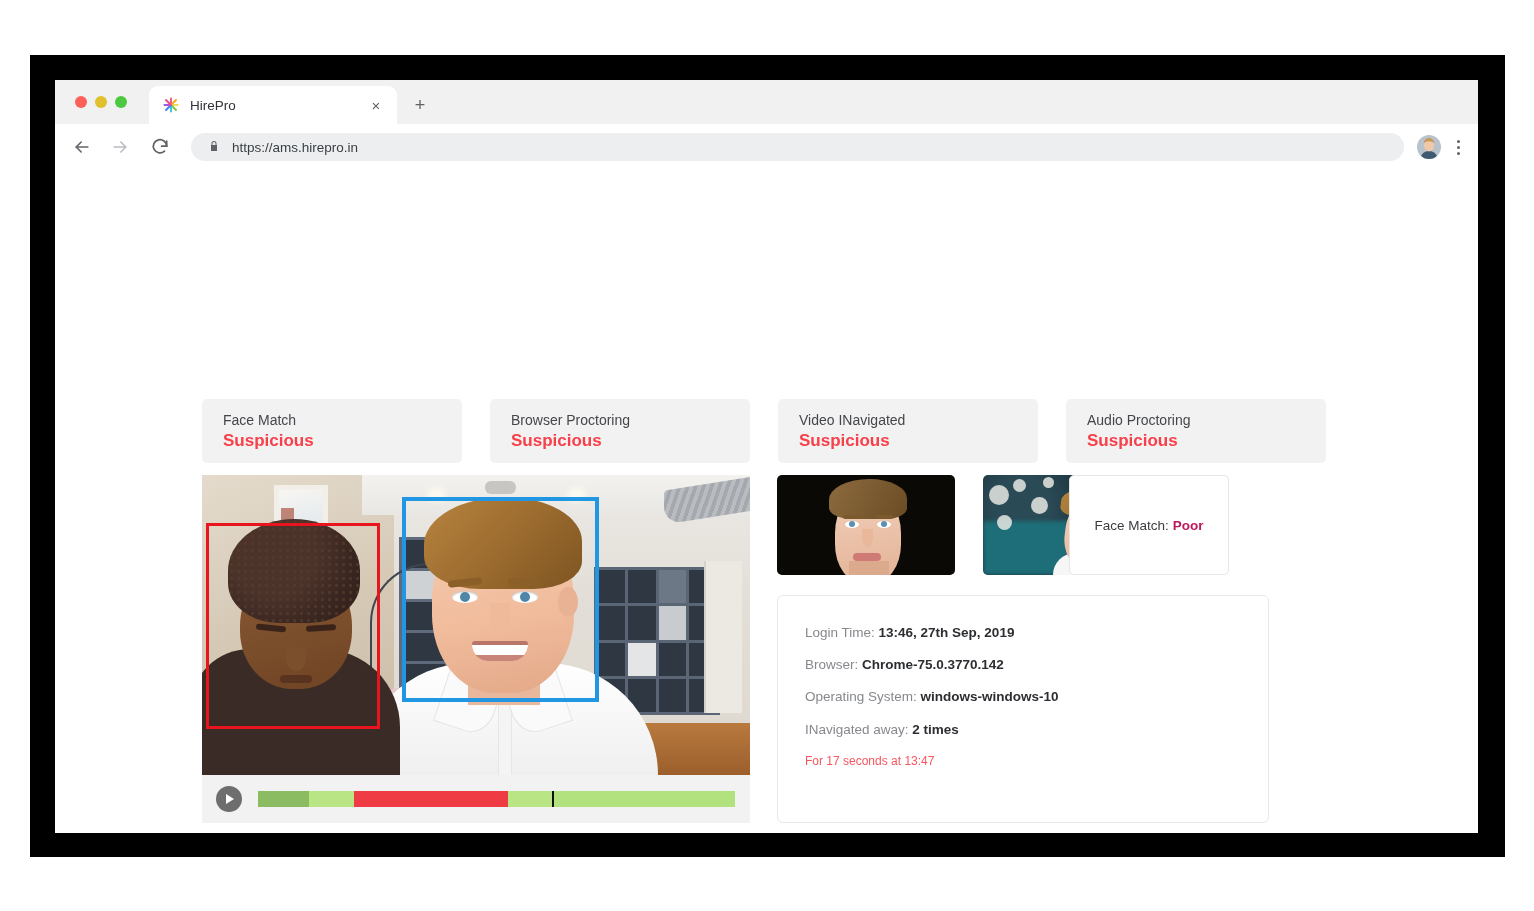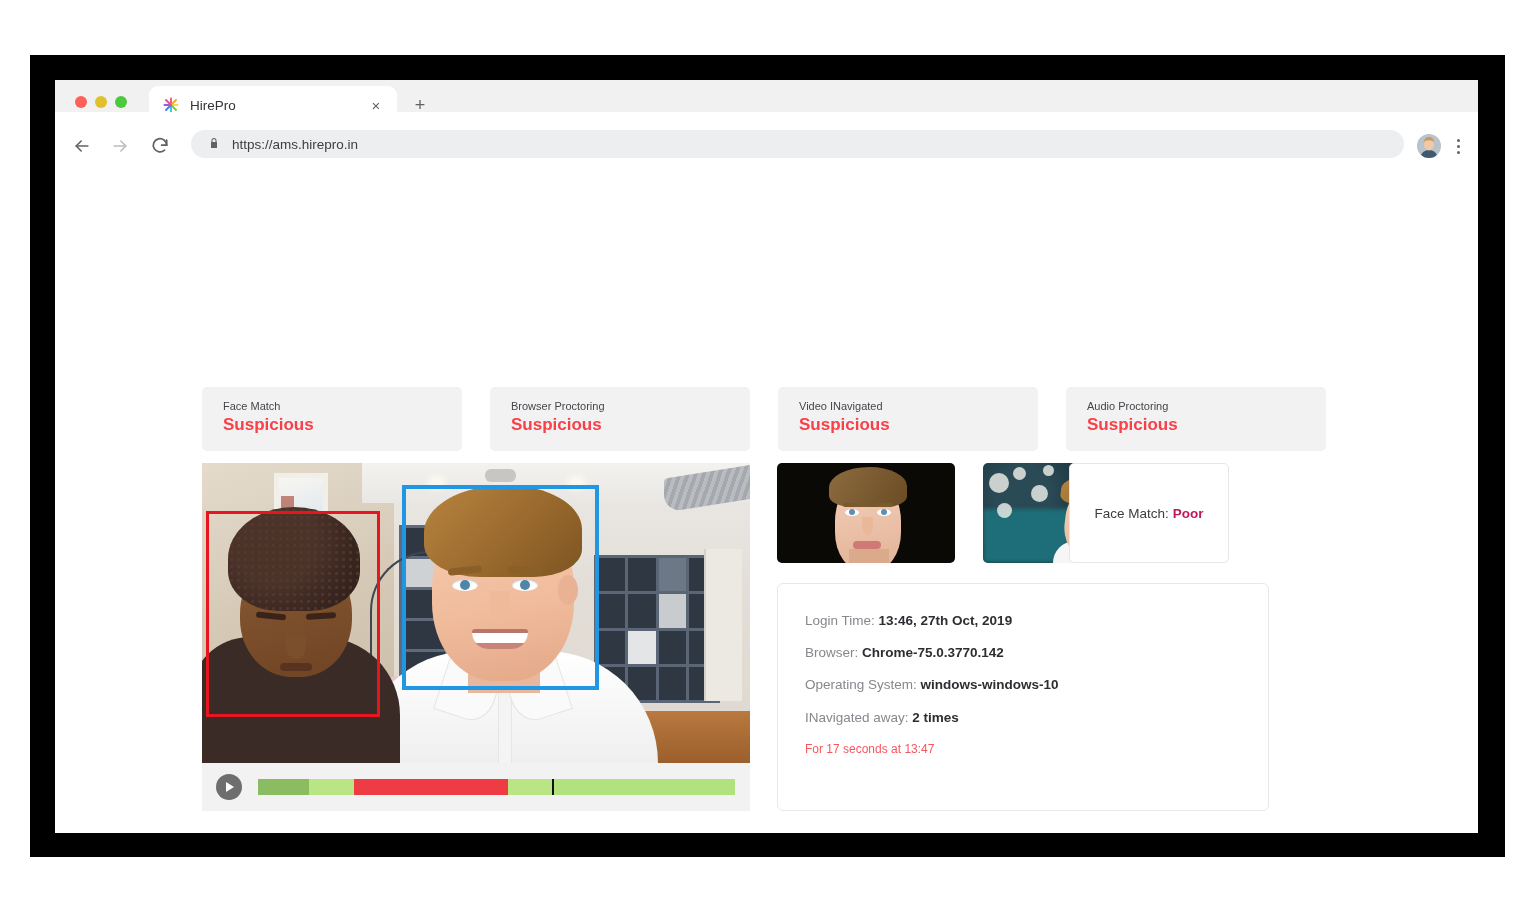--- a/index.html
+++ b/index.html
@@ -29,7 +29,7 @@
   
   #tabstrip {
     position: relative;
-    height: 32px;
+    height: 44px;
     background: #f1f1f1;
   }
   .traffic {

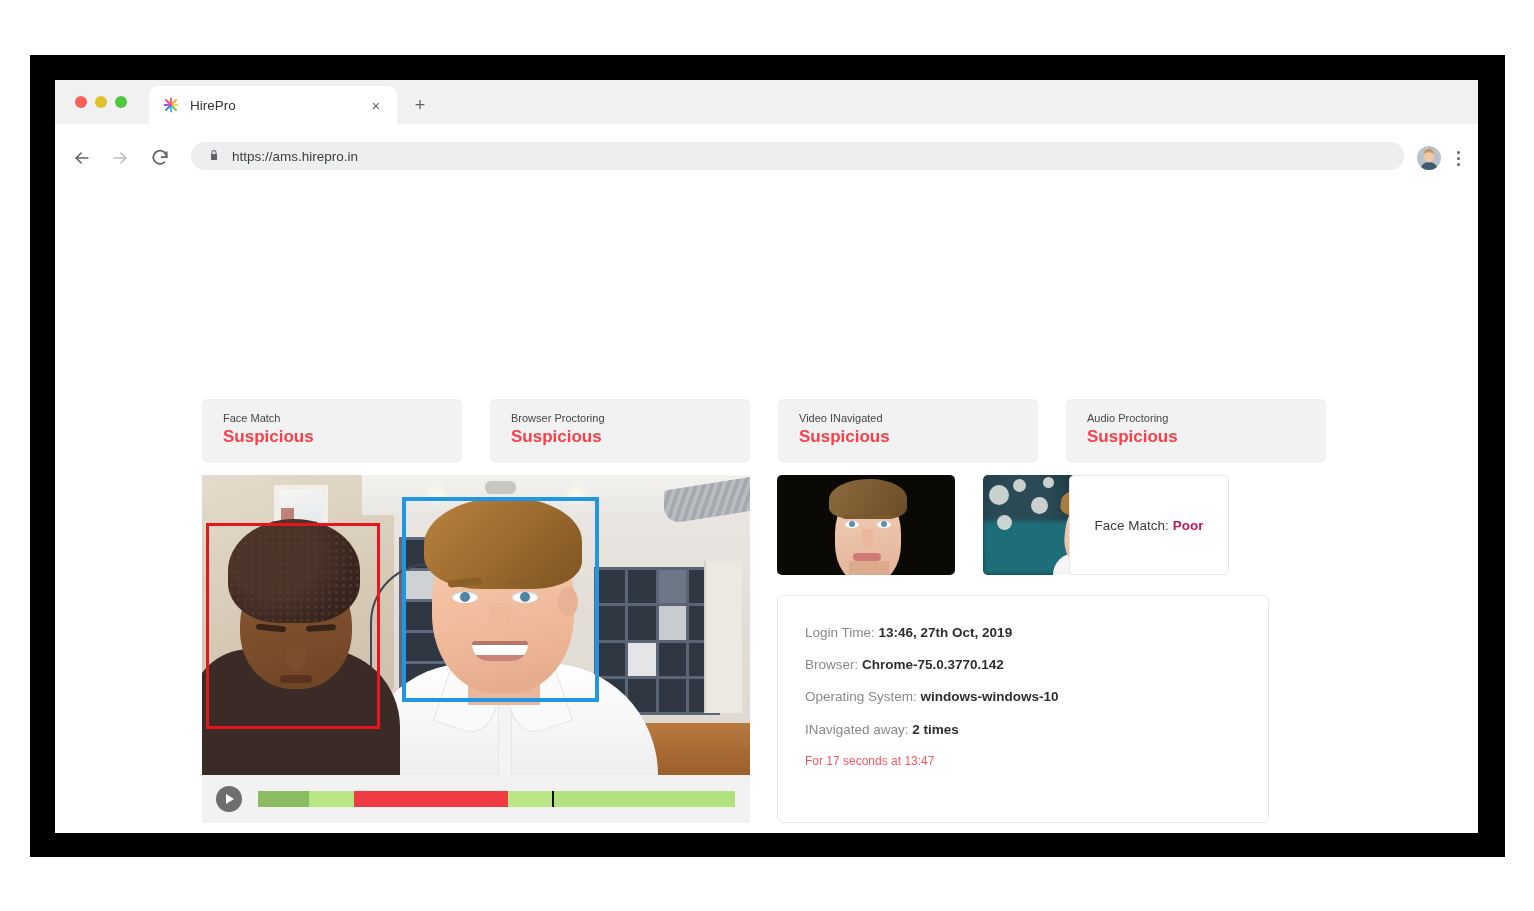--- a/index.html
+++ b/index.html
@@ -74,7 +74,7 @@
     position: relative;
     height: 46px;
     background: #ffffff;
-    display: flex; align-items: flex-end;
+    display: flex; align-items: center;
   }
   .navicon {
     width: 24px; height: 24px; flex: none;

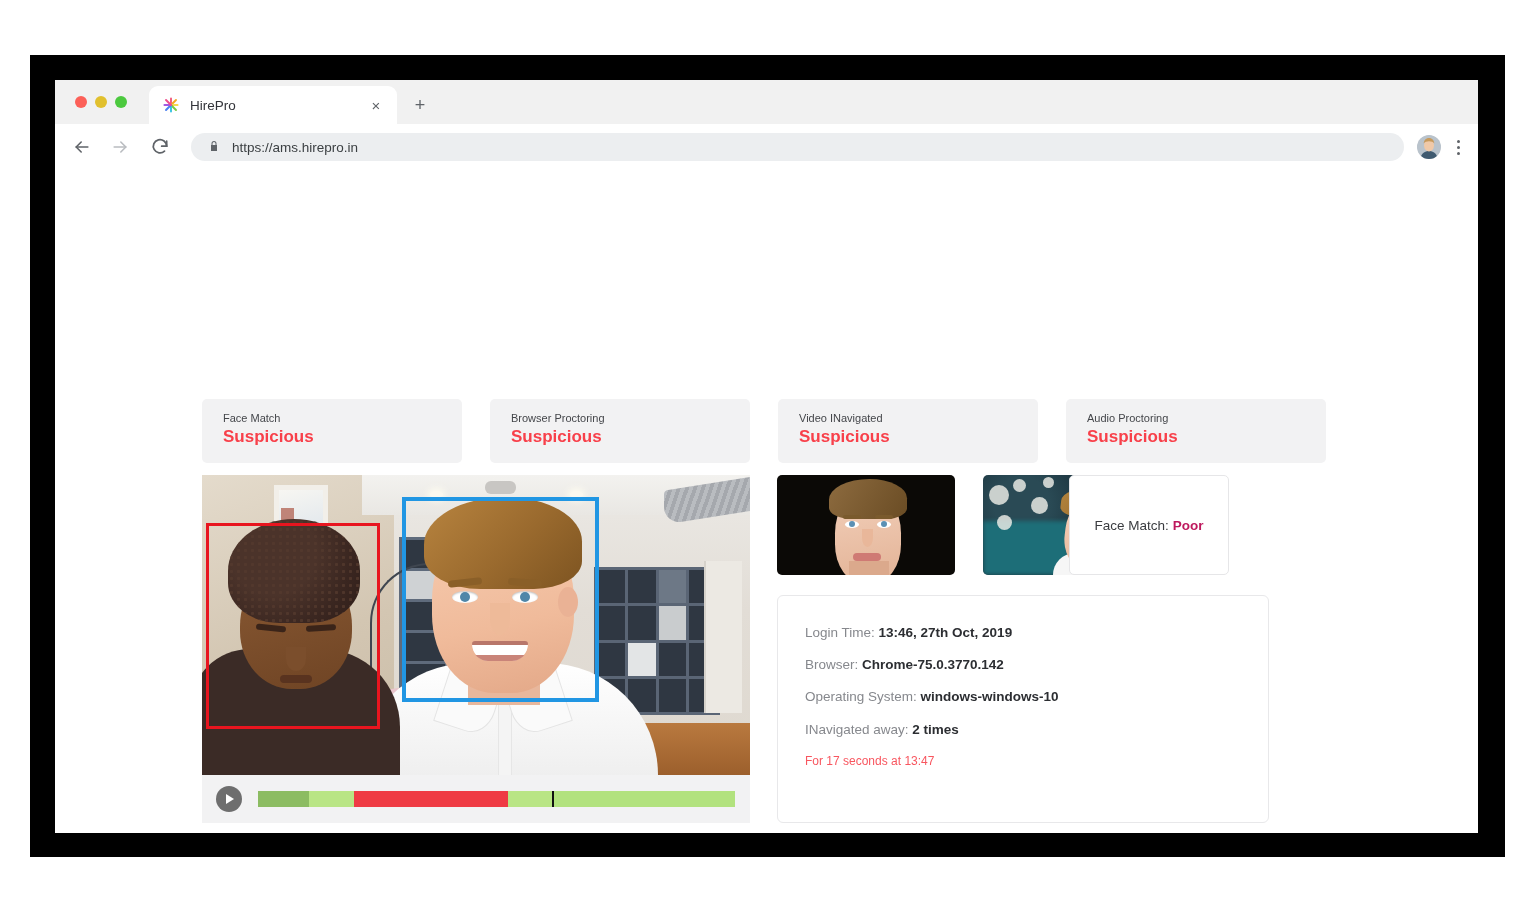--- a/index.html
+++ b/index.html
@@ -129,7 +129,7 @@
     padding: 12px 0 0 21px;
   }
   .card:last-child { margin-right: 0; }
-  .card-label  { font-size: 11px; color: #44464a; line-height: 1.35; }
+  .card-label  { font-size: 14px; color: #44464a; line-height: 1.35; }
   .card-status { font-size: 17px; font-weight: bold; color: #f8404a; line-height: 1.25; }
 
   

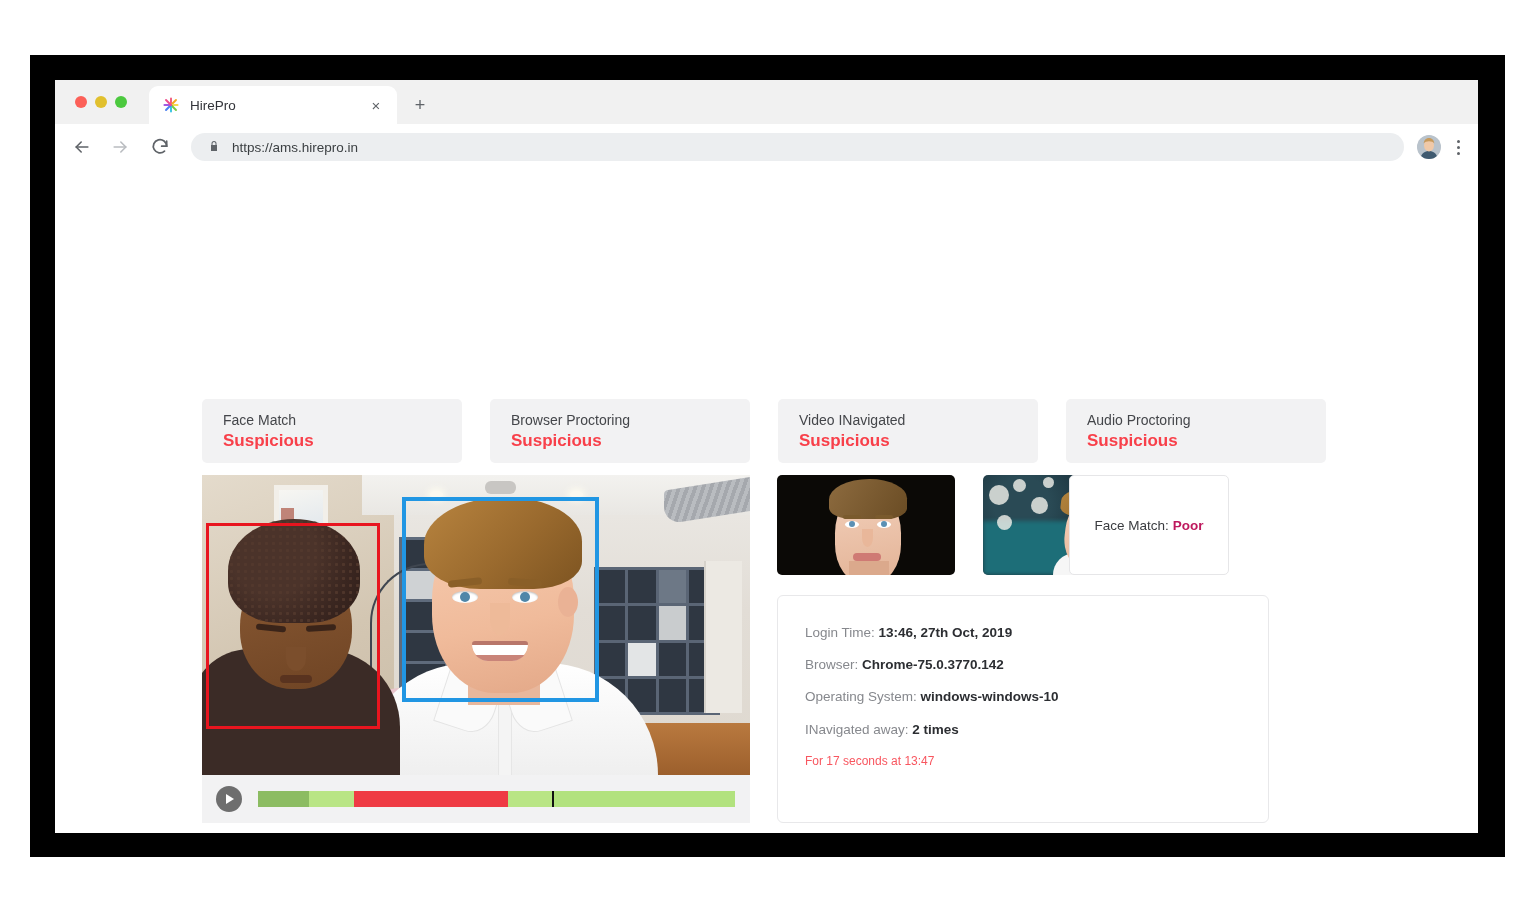--- a/index.html
+++ b/index.html
@@ -689,7 +689,7 @@
     <div id="info-panel">
       <div class="info-row">
         <span>Login Time:</span>
-        <b>13:46, 27th Oct, 2019</b>
+        <b>13:46, 27th Sep, 2019</b>
       </div>
       <div class="info-row">
         <span>Browser:</span>

